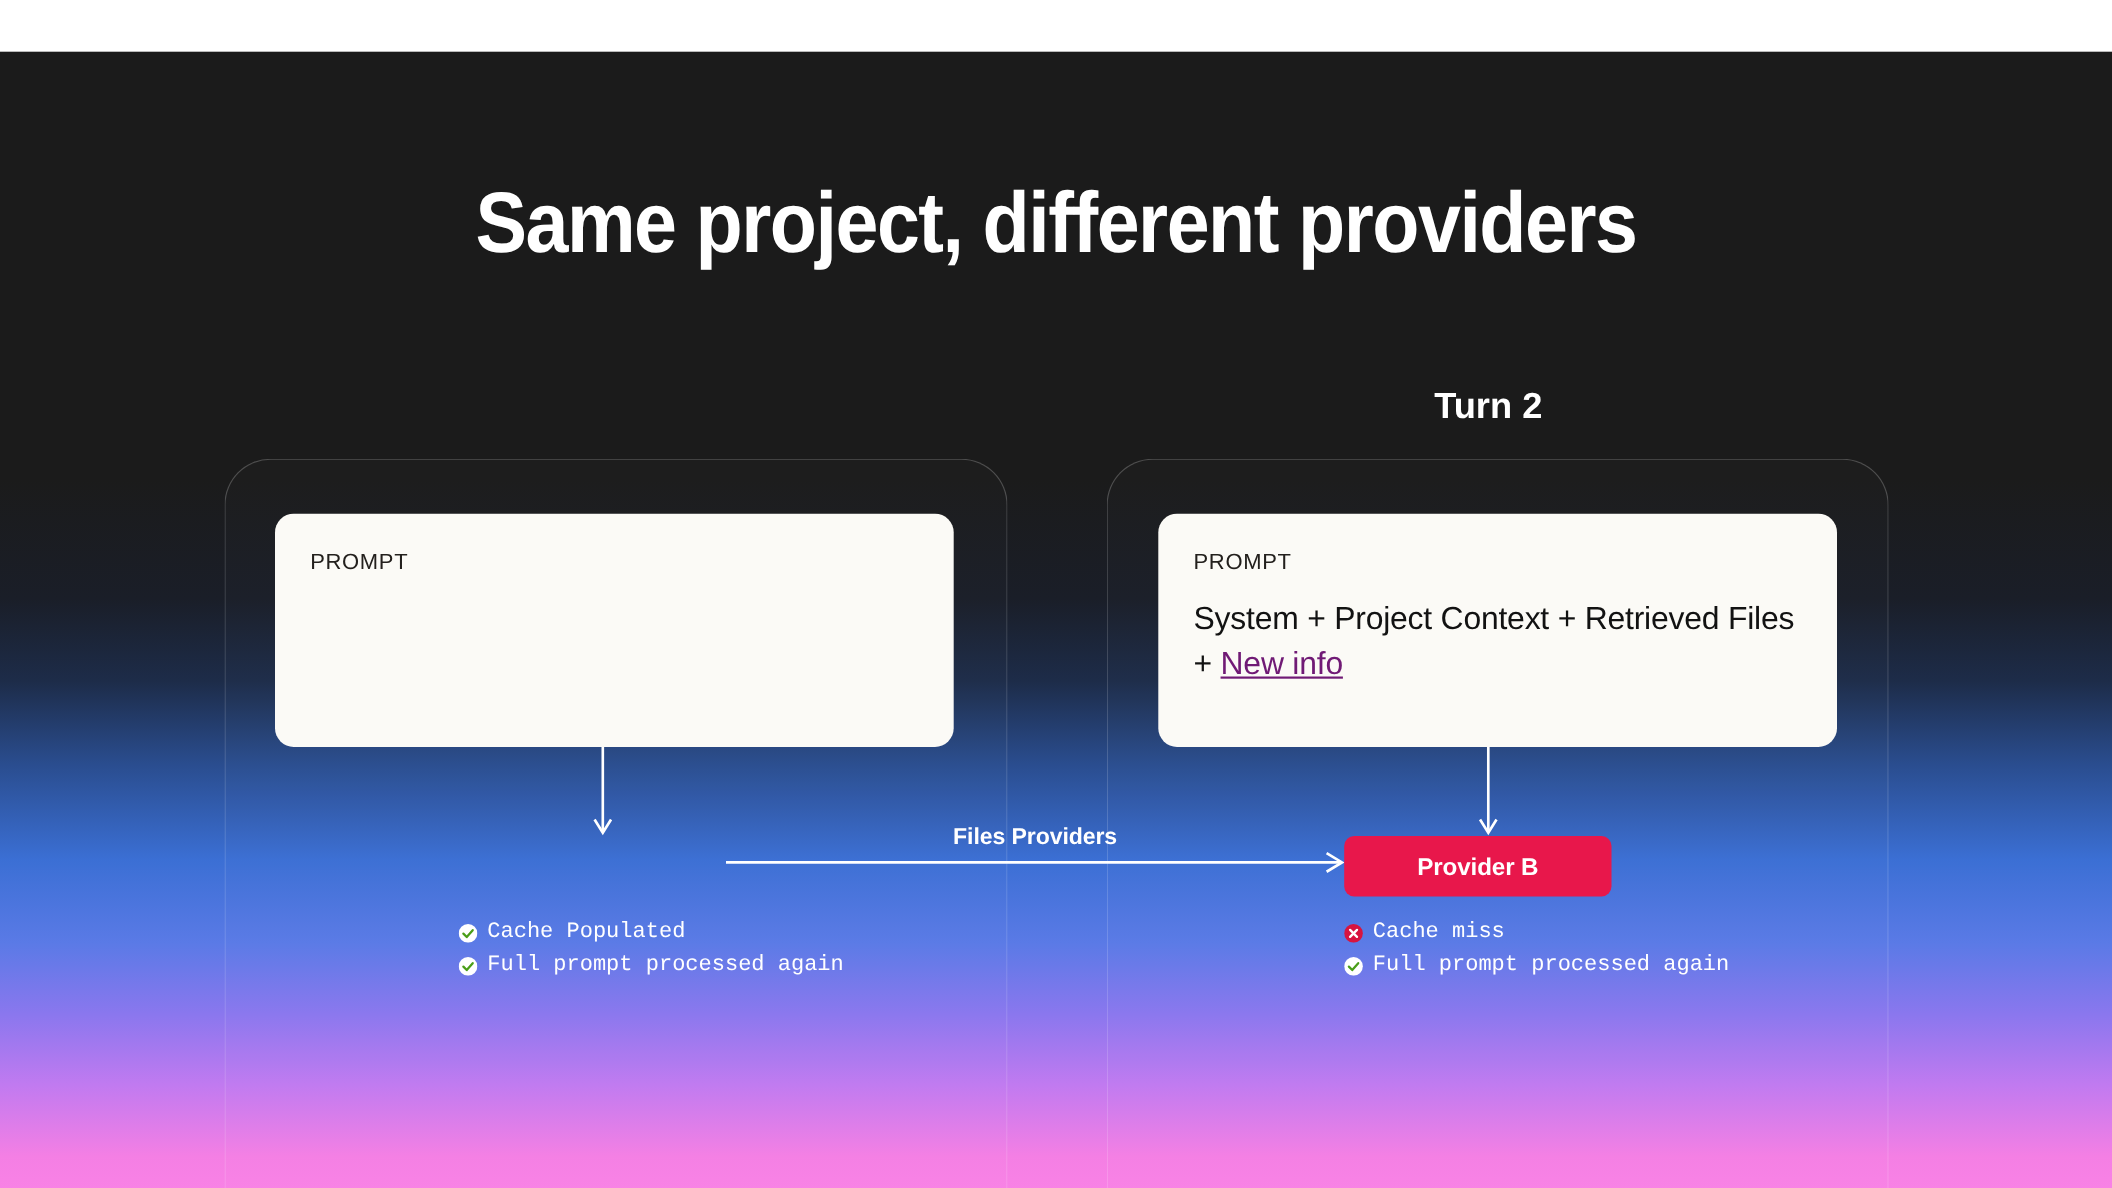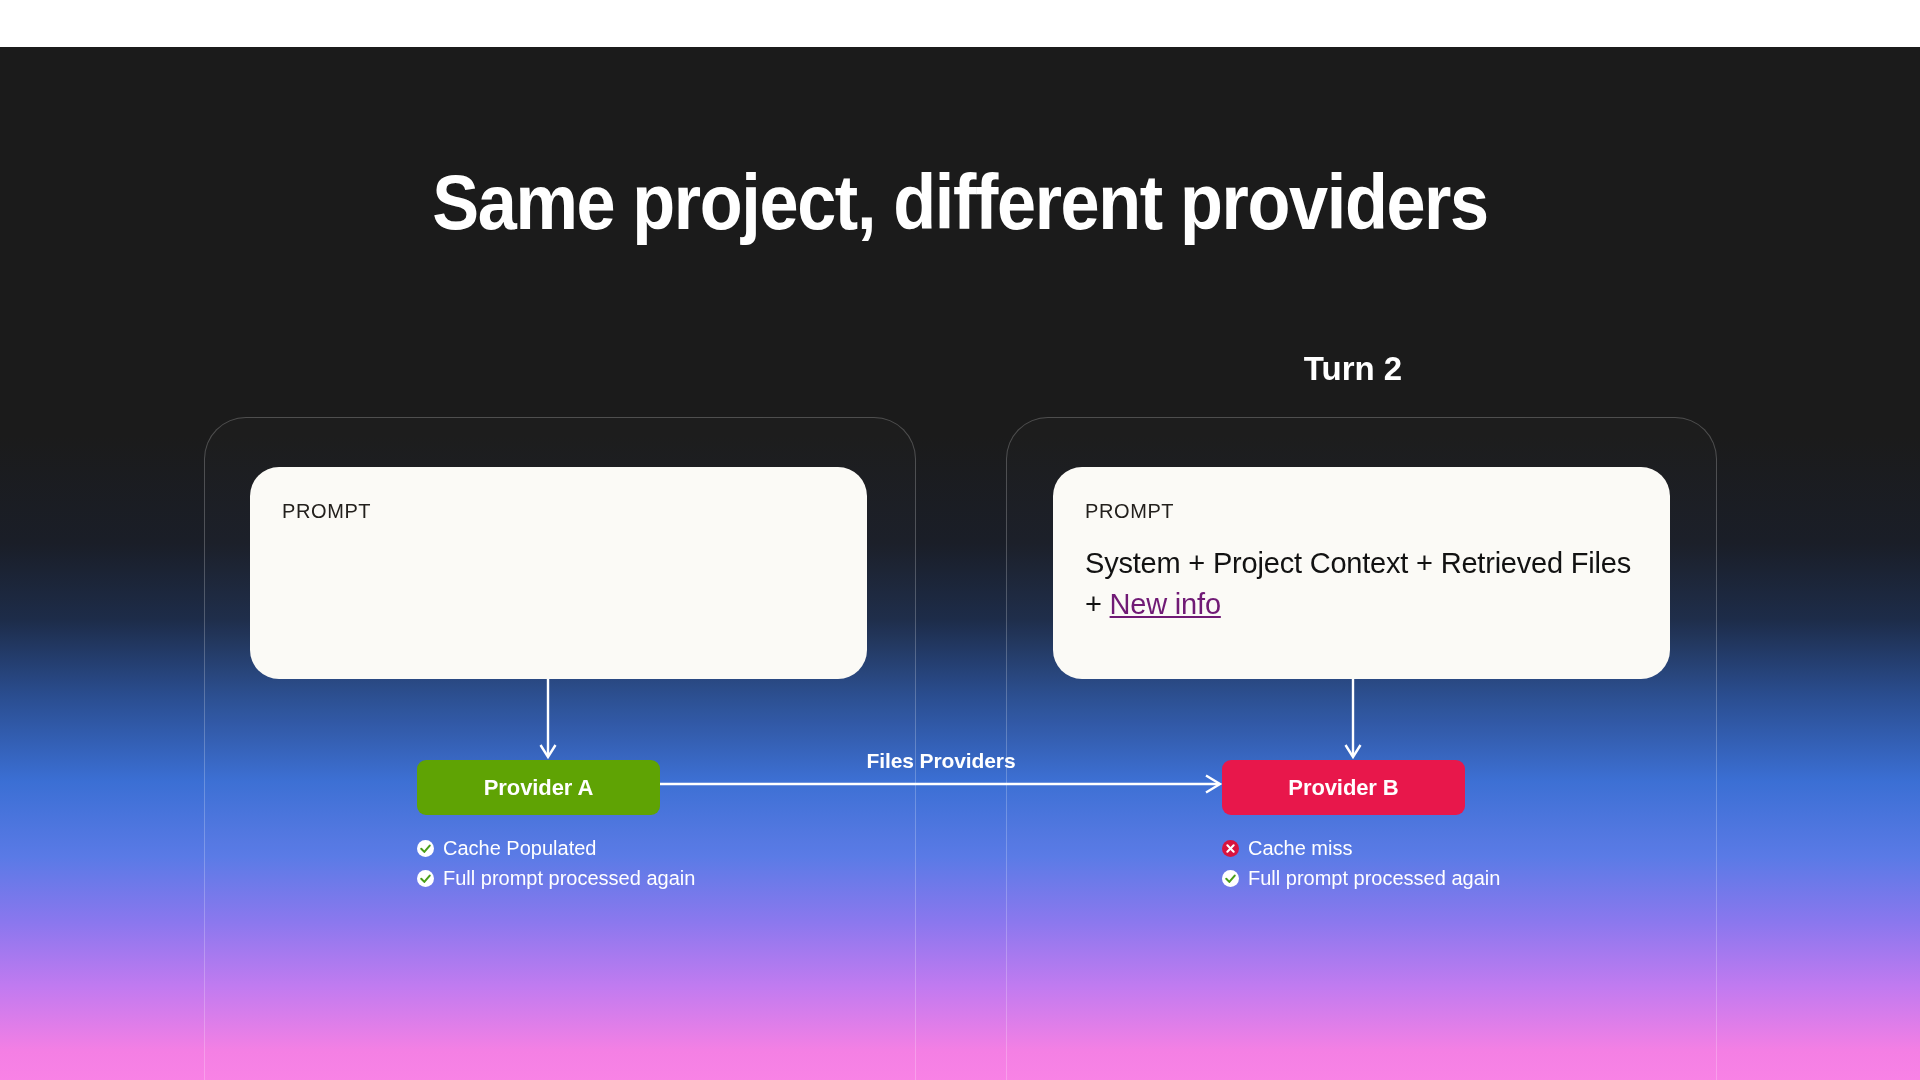--- a/index.html
+++ b/index.html
@@ -81,7 +81,7 @@
     width:617px;
     height:212px;
     background:#fbfaf6;
-    border-radius:29px;
+    border-radius:17px;
     padding:34px 32px 0 32px;
   }
   #prompt-card-1 { left:250px; }

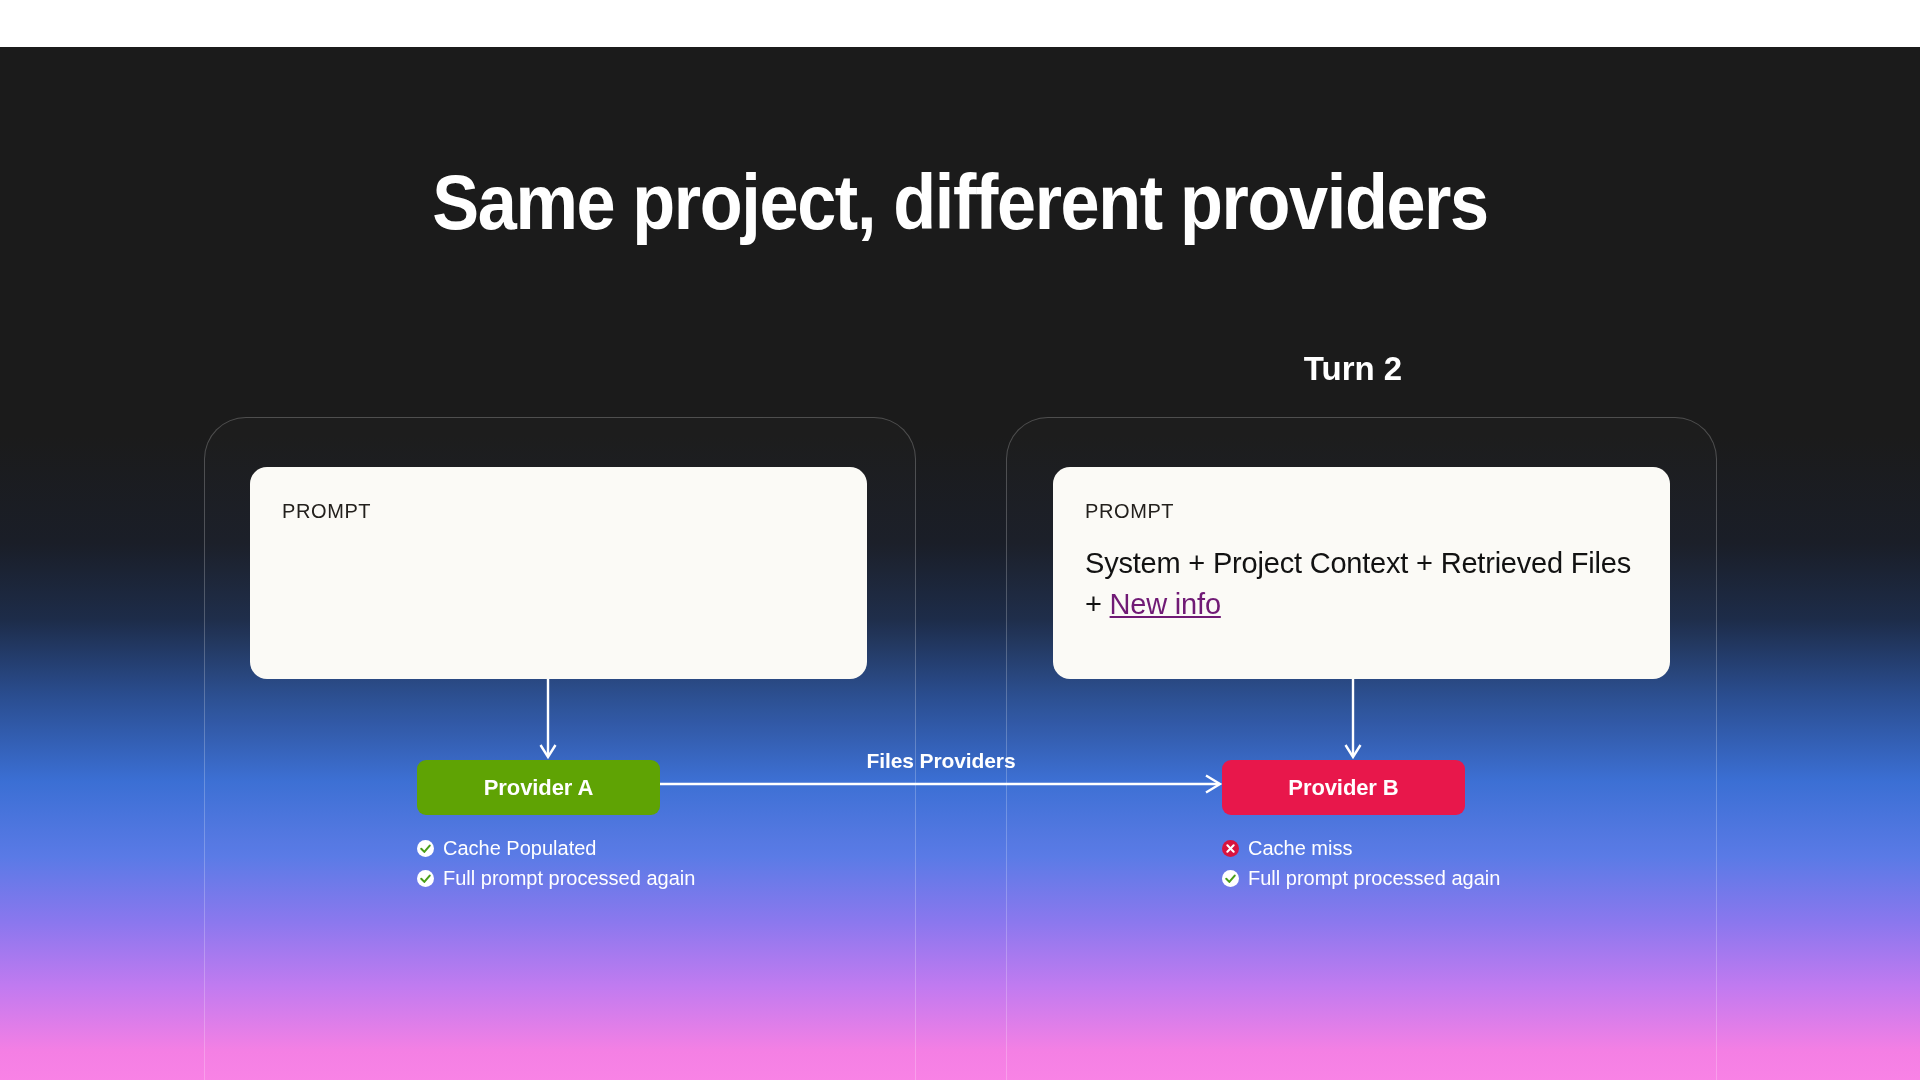--- a/index.html
+++ b/index.html
@@ -206,7 +206,6 @@
     <polyline points="546,4.5 560,13 546,21.5" fill="none" stroke="#ffffff" stroke-width="2.4"></polyline>
   </svg>
 
-  <div class="provider-pill" id="provider-pill-a">Provider A</div>
 
   <div class="provider-pill" id="provider-pill-b">Provider B</div>
 

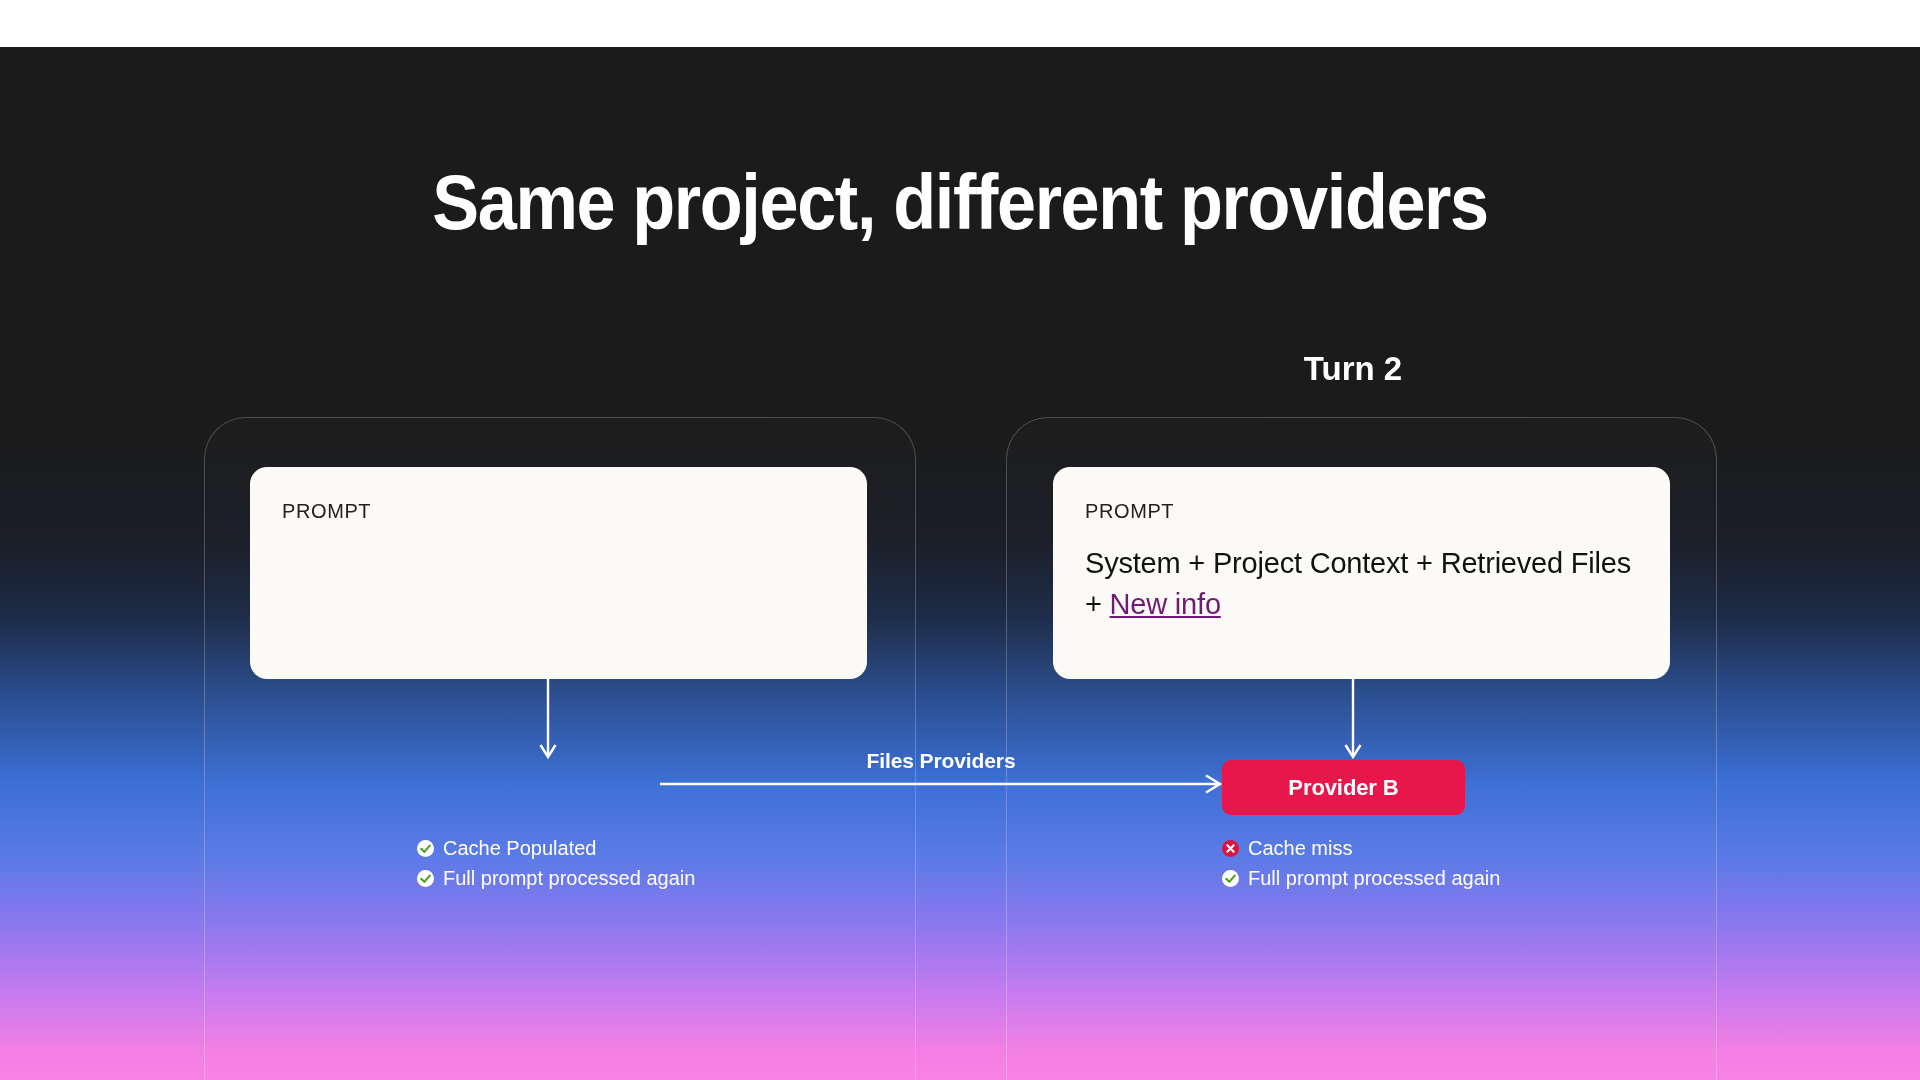--- a/index.html
+++ b/index.html
@@ -158,6 +158,7 @@
     gap:9px;
     white-space:nowrap;
     height:30px;
+    font-family:Liberation Mono, monospace;
   }
   .bullet-icon {
     width:17px; height:17px;

